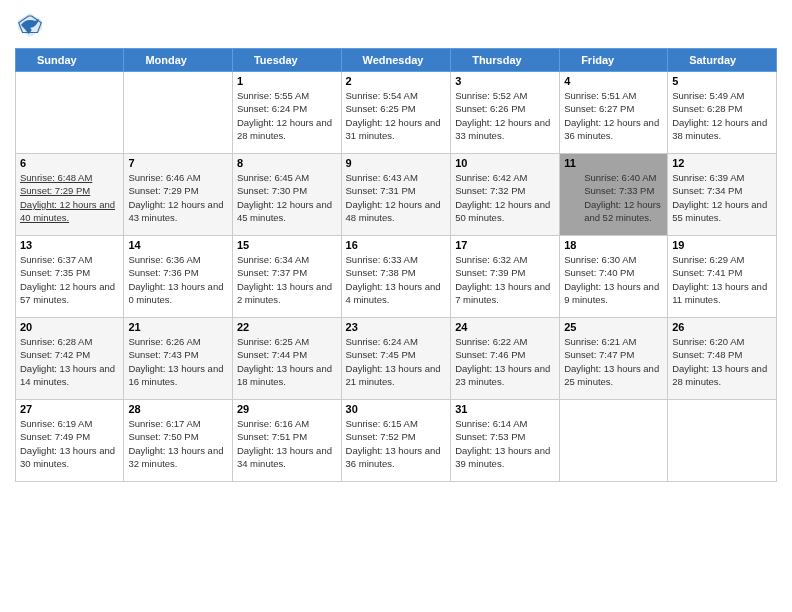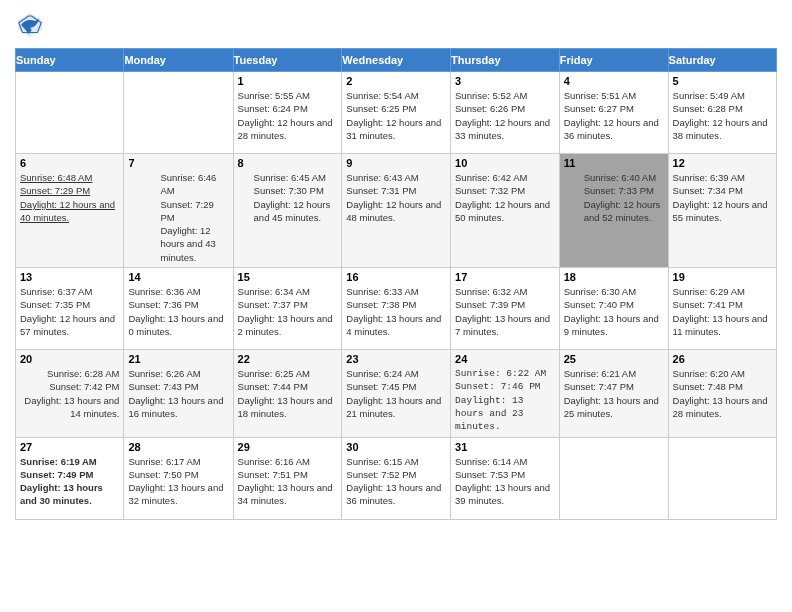--- a/index.html
+++ b/index.html
@@ -59,7 +59,7 @@
     .calendar th {
       background: #3a7dc9;
       color: #fff;
-      padding: 5px 0;
+      padding: 5px 21px;
       font-weight: bold;
       font-size: 11px;
       border: 1px solid #5a9de0;

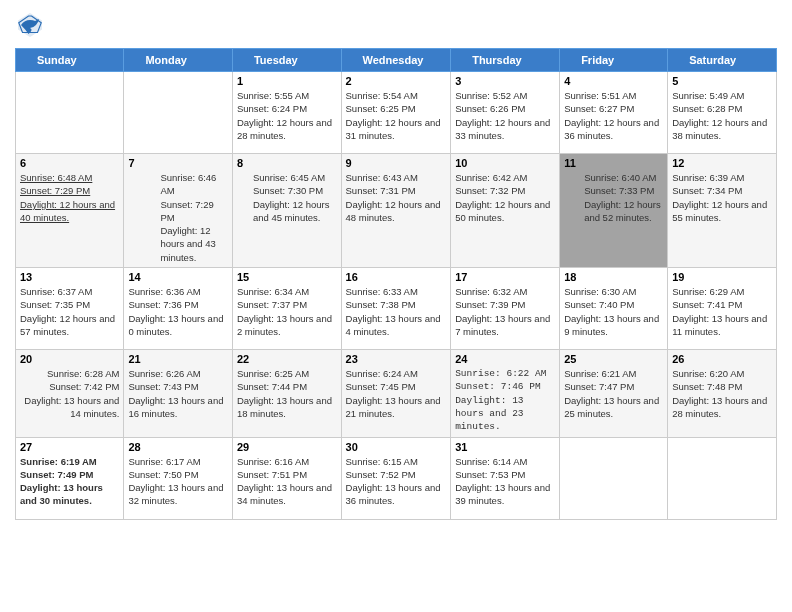--- a/index.html
+++ b/index.html
@@ -172,7 +172,7 @@
           </td>
           <td style="background: rgb(245, 245, 245);">
             <div class="day-num">7</div>
-            <div class="day-info" style="white-space: pre-line; margin-left: 32px;">Sunrise: 6:46 AM
+            <div class="day-info" style="white-space: pre-line;">Sunrise: 6:46 AM
 Sunset: 7:29 PM
 Daylight: 12 hours and 43 minutes.</div>
           </td>

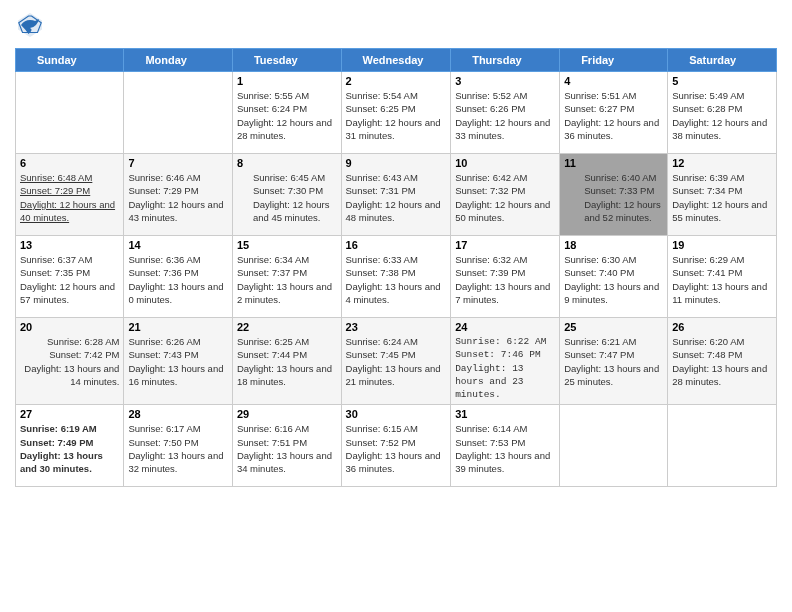--- a/index.html
+++ b/index.html
@@ -178,7 +178,7 @@
           </td>
           <td style="background: rgb(245, 245, 245);">
             <div class="day-num">8</div>
-            <div class="day-info" style="white-space: pre-line; margin-left: 16px;">Sunrise: 6:45 AM
+            <div class="day-info" style="white-space: pre-line;">Sunrise: 6:45 AM
 Sunset: 7:30 PM
 Daylight: 12 hours and 45 minutes.</div>
           </td>

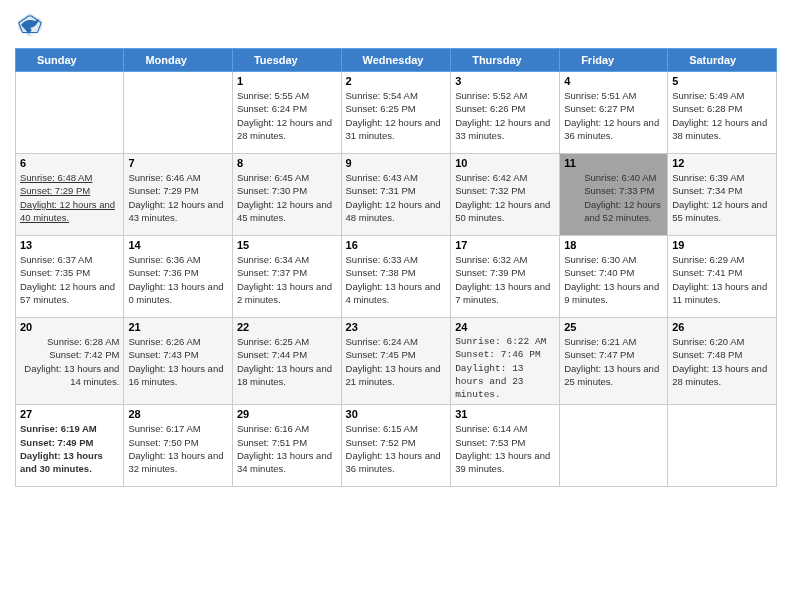--- a/index.html
+++ b/index.html
@@ -254,7 +254,7 @@
         <tr>
           <td style="background: rgb(245, 245, 245);">
             <div class="day-num">20</div>
-            <div class="day-info" style="white-space: pre-line; text-align: right;">Sunrise: 6:28 AM
+            <div class="day-info" style="white-space: pre-line;">Sunrise: 6:28 AM
 Sunset: 7:42 PM
 Daylight: 13 hours and 14 minutes.</div>
           </td>

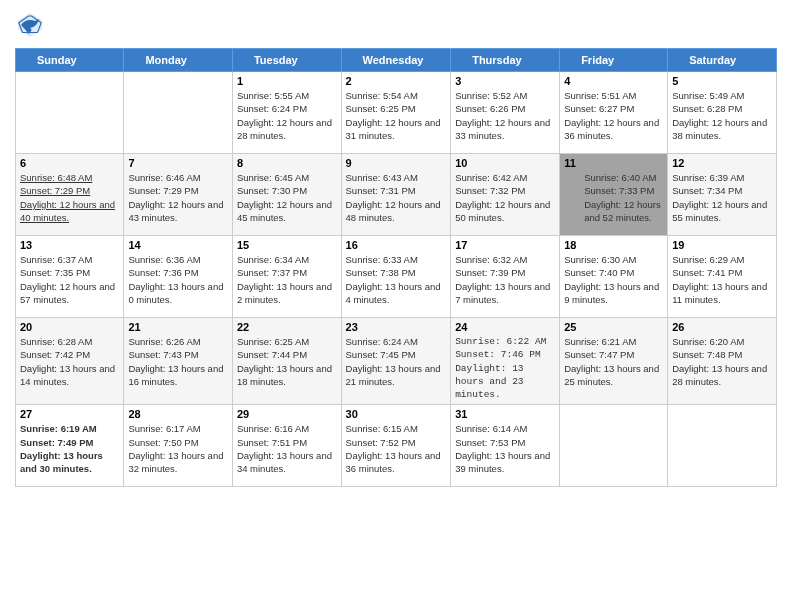--- a/index.html
+++ b/index.html
@@ -278,7 +278,7 @@
           </td>
           <td style="background: rgb(245, 245, 245);">
             <div class="day-num">24</div>
-            <div class="day-info" style="white-space: pre-line; font-family: Liberation Mono, monospace;">Sunrise: 6:22 AM
+            <div class="day-info" style="white-space: pre-line;">Sunrise: 6:22 AM
 Sunset: 7:46 PM
 Daylight: 13 hours and 23 minutes.</div>
           </td>

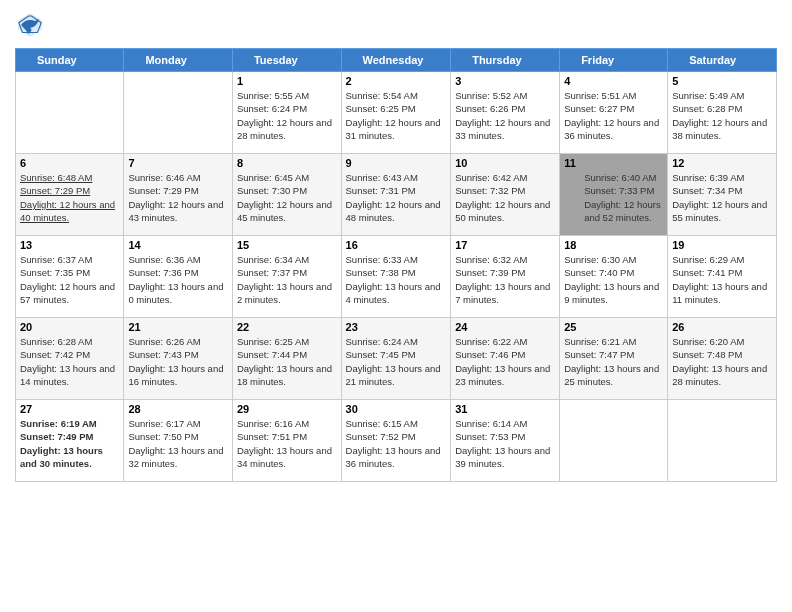--- a/index.html
+++ b/index.html
@@ -298,7 +298,7 @@
         <tr>
           <td>
             <div class="day-num">27</div>
-            <div class="day-info" style="white-space: pre-line; font-weight: bold;">Sunrise: 6:19 AM
+            <div class="day-info" style="white-space: pre-line;">Sunrise: 6:19 AM
 Sunset: 7:49 PM
 Daylight: 13 hours and 30 minutes.</div>
           </td>

